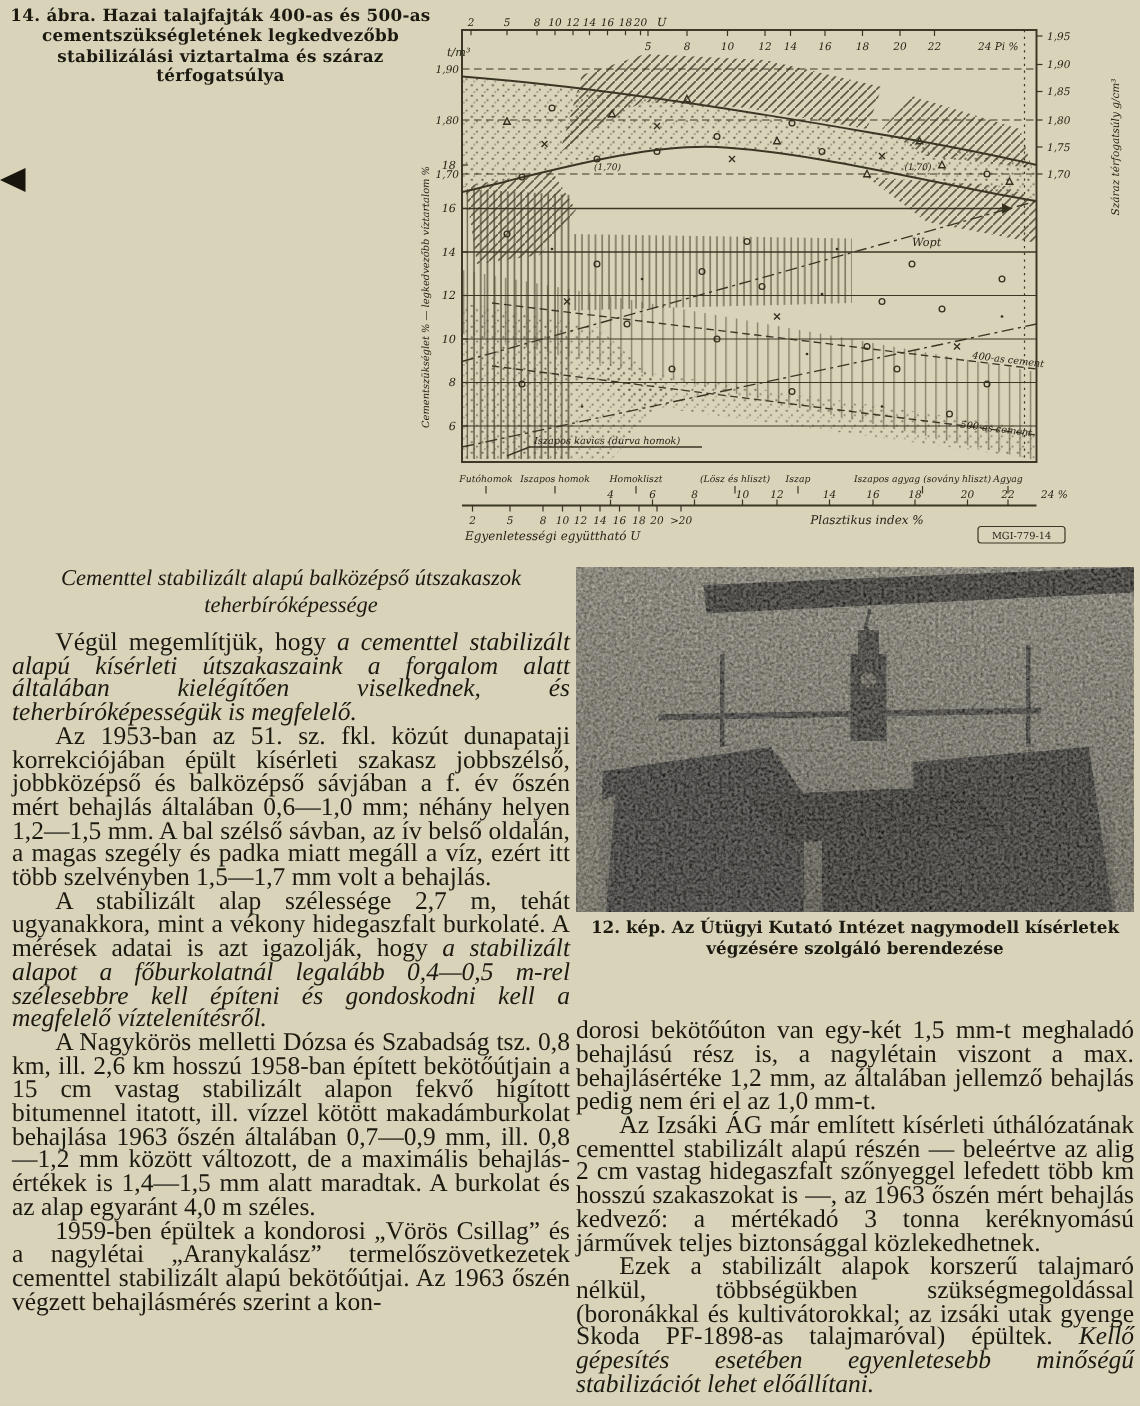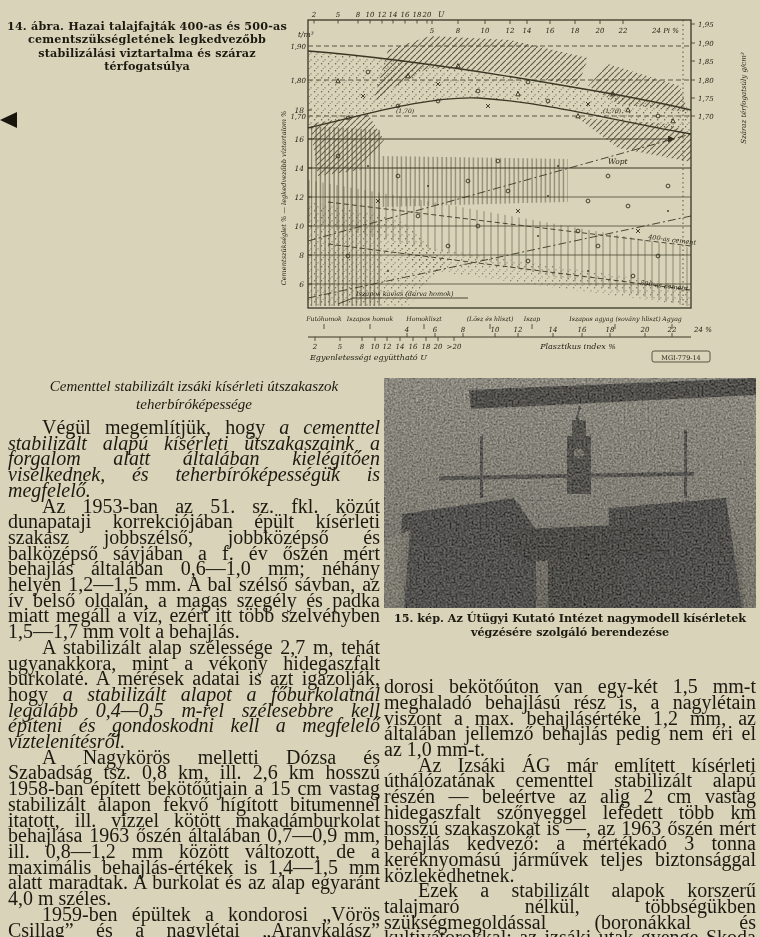--- a/index.html
+++ b/index.html
@@ -5,7 +5,7 @@
   html,body{margin:0;padding:0;background:#d8d3b9;}
   .page{position:relative;width:760px;height:937px;background:#d8d3b9;color:#1c1a10;
         font-family:"Liberation Serif",serif;overflow:hidden;}
-  .fig14-caption{position:absolute;left:4px;top:20px;width:286px;text-align:center;
+  .fig14-caption{position:absolute;left:4px;top:4px;width:286px;text-align:center;
         font-family:"DejaVu Serif",serif;font-weight:700;font-size:11.2px;line-height:13.4px;
         letter-spacing:.2px;}
   .margin-arrow{position:absolute;left:0;top:112px;width:0;height:0;

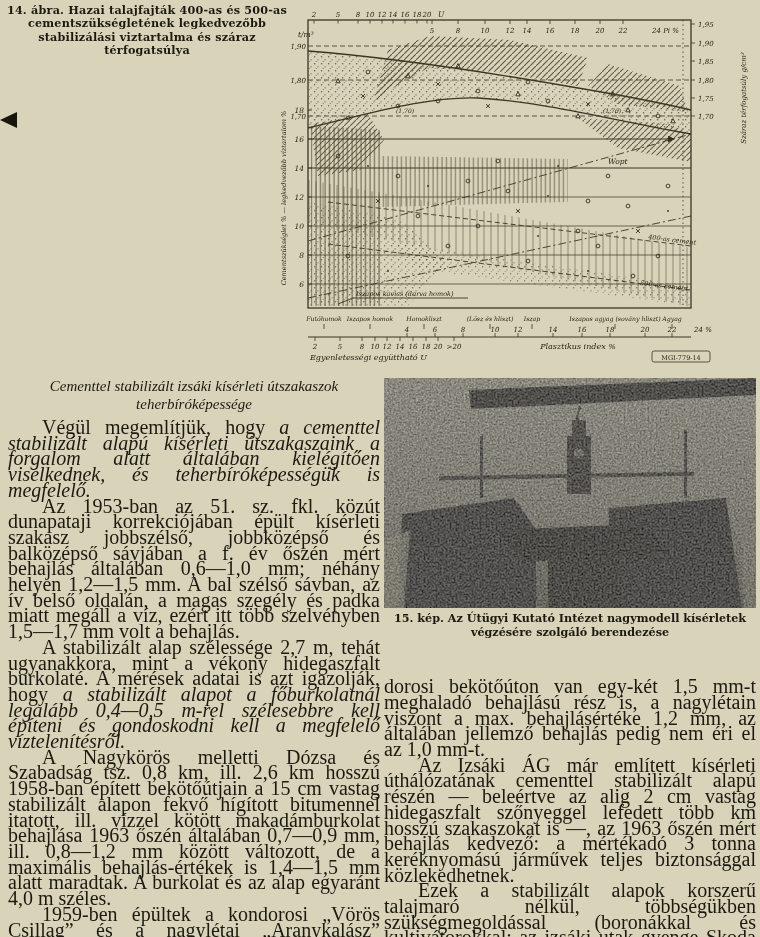--- a/index.html
+++ b/index.html
@@ -286,7 +286,7 @@
   </div>
 
   <div class="col col-left">
-    <h3 class="section-heading">Cementtel stabilizált izsáki kísérleti útszakaszok teherbíróképessége</h3>
+    <h3 class="section-heading">Cementtel stabilizált alapú balközépső útszakaszok teherbíróképessége</h3>
     <div>
         <p class="para"><span>Végül megemlítjük, hogy </span><span class="em">a cementtel stabilizált alapú kísérleti útszakaszaink a forgalom alatt általában kielégítően viselkednek, és teherbíróképességük is megfelelő.</span></p>
         <p class="para"><span>Az 1953-ban az 51. sz. fkl. közút dunapataji korrekciójában épült kísérleti szakasz jobbszélső, jobbközépső és balközépső sávjában a f. év őszén mért behajlás általában 0,6—1,0 mm; néhány helyen 1,2—1,5 mm. A bal szélső sávban, az ív belső oldalán, a magas szegély és padka miatt megáll a víz, ezért itt több szelvényben 1,5—1,7 mm volt a behajlás.</span></p>

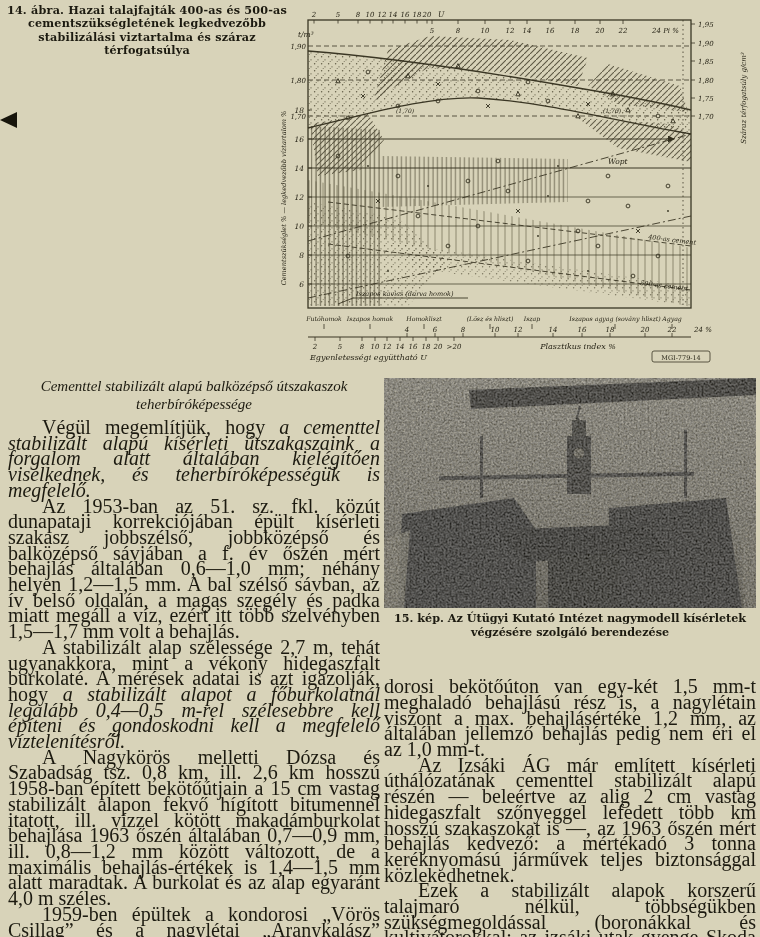--- a/index.html
+++ b/index.html
@@ -17,7 +17,7 @@
   .col-right{left:384px;top:378px;}
   .section-heading{font-style:italic;text-align:center;font-size:15px;line-height:17.5px;
         margin:0 0 7px 0;font-weight:400;}
-  .para{margin:0;text-indent:1.7em;text-align:justify;font-size:20px;line-height:15.7px;}
+  .para{margin:0;text-indent:1.7em;text-align:justify;font-size:17px;line-height:15.7px;}
   .para.noindent{text-indent:0;margin-top:40px;}
   .em{font-style:italic;}
   .photo{width:372px;height:230px;display:block;}

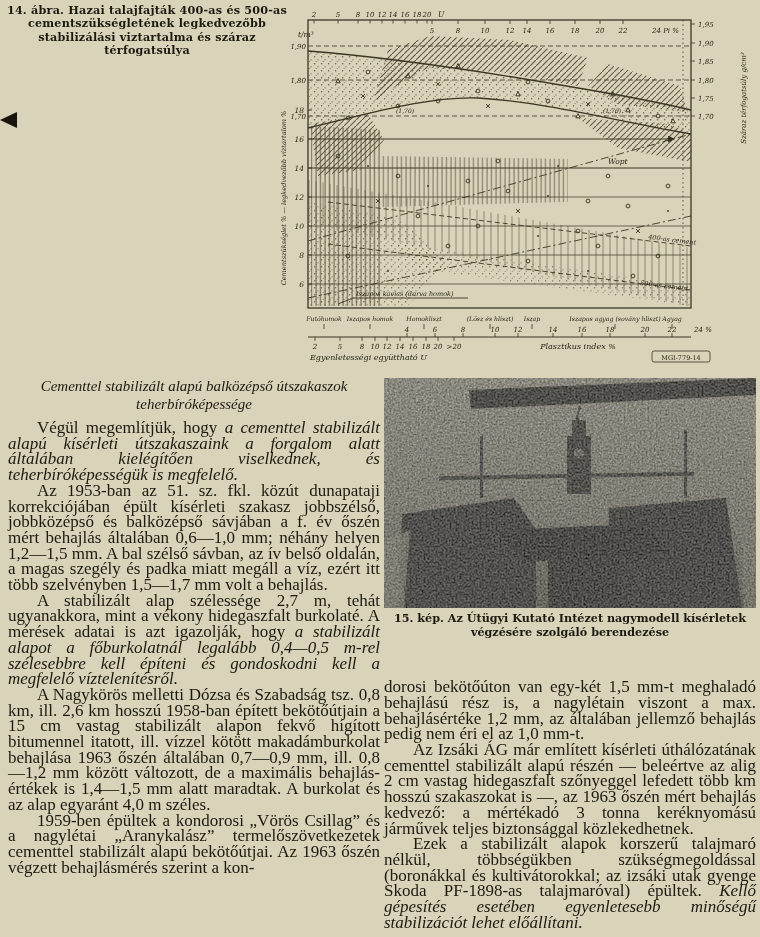--- a/index.html
+++ b/index.html
@@ -331,7 +331,7 @@
       <rect x="0" y="0" width="372" height="230" filter="url(#grainDark)" opacity="0.5"></rect>
       <rect x="0" y="0" width="372" height="230" filter="url(#grainLight)" opacity="0.35"></rect>
     </svg>
-    <div class="fig15-caption">15. kép. Az Útügyi Kutató Intézet nagymodell kísérletek végzésére szolgáló berendezése</div>
+    <div class="fig15-caption">12. kép. Az Útügyi Kutató Intézet nagymodell kísérletek végzésére szolgáló berendezése</div>
     <div>
         <p class="para noindent"><span>dorosi bekötőúton van egy-két 1,5 mm-t meghaladó behajlású rész is, a nagylétain viszont a max. behajlásértéke 1,2 mm, az általában jellemző behajlás pedig nem éri el az 1,0 mm-t.</span></p>
         <p class="para"><span>Az Izsáki ÁG már említett kísérleti úthálózatának cementtel stabilizált alapú részén — beleértve az alig 2 cm vastag hidegaszfalt szőnyeggel lefedett több km hosszú szakaszokat is —, az 1963 őszén mért behajlás kedvező: a mértékadó 3 tonna keréknyomású járművek teljes biztonsággal közlekedhetnek.</span></p>

